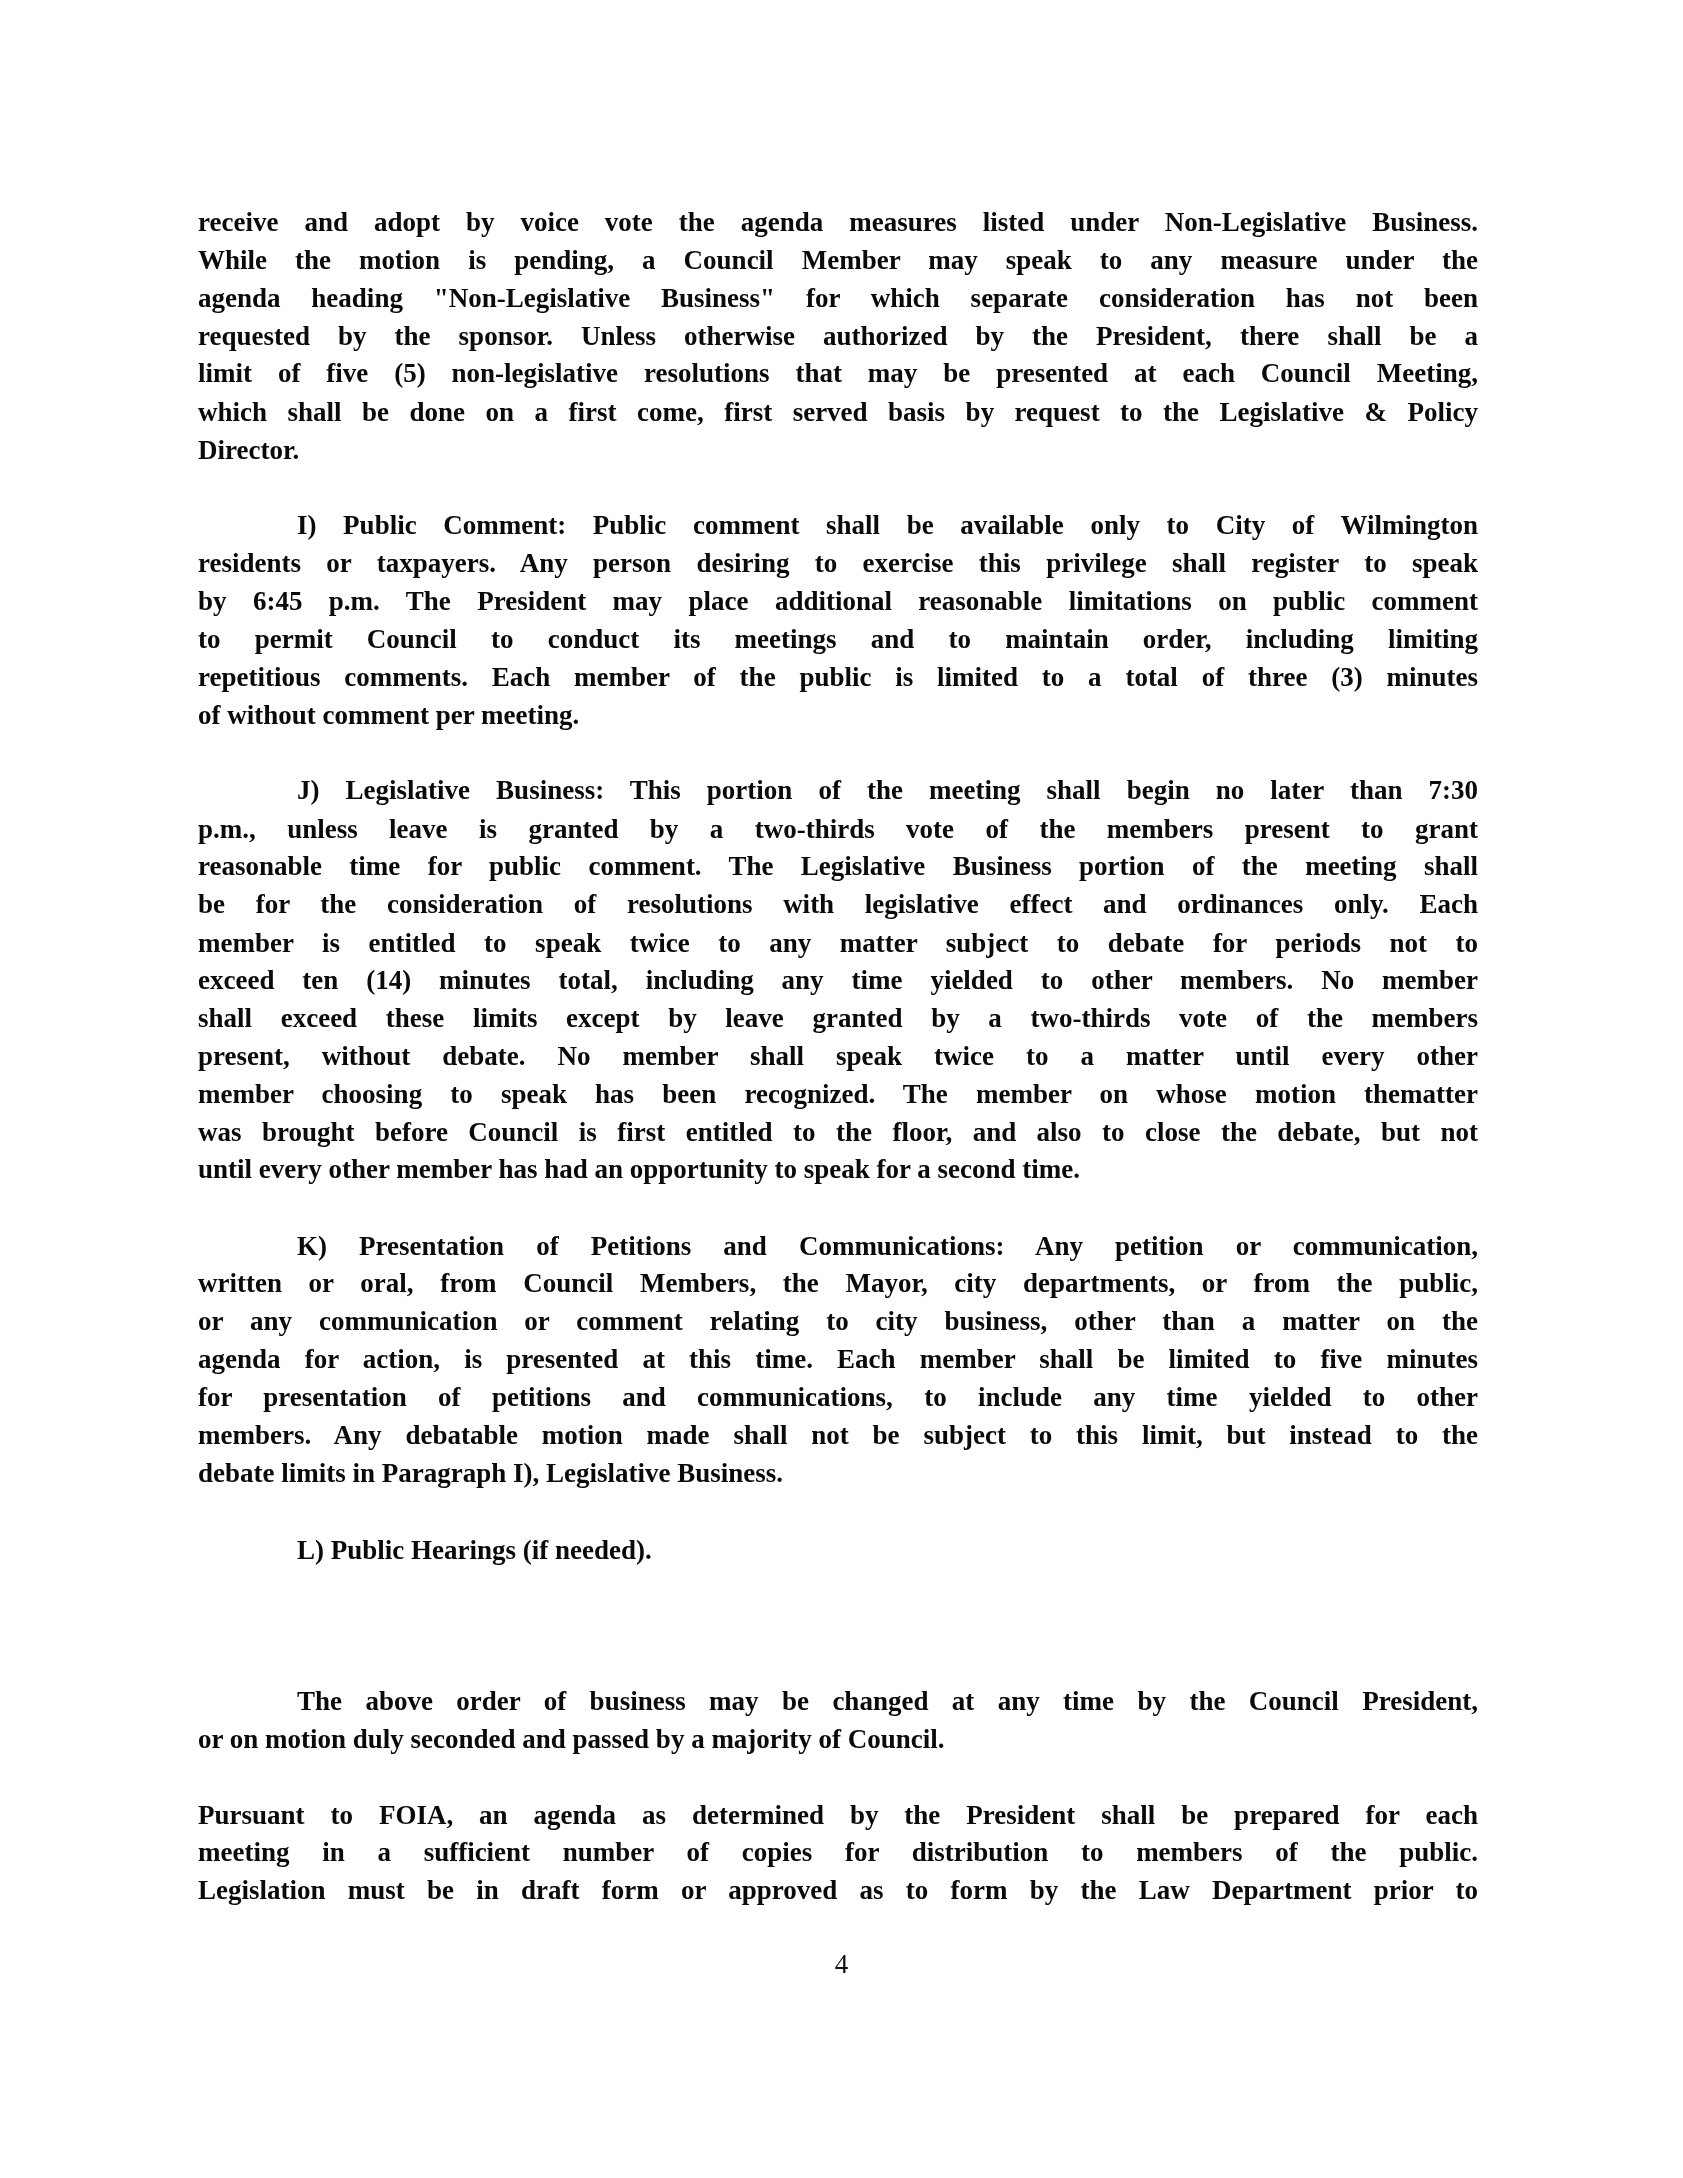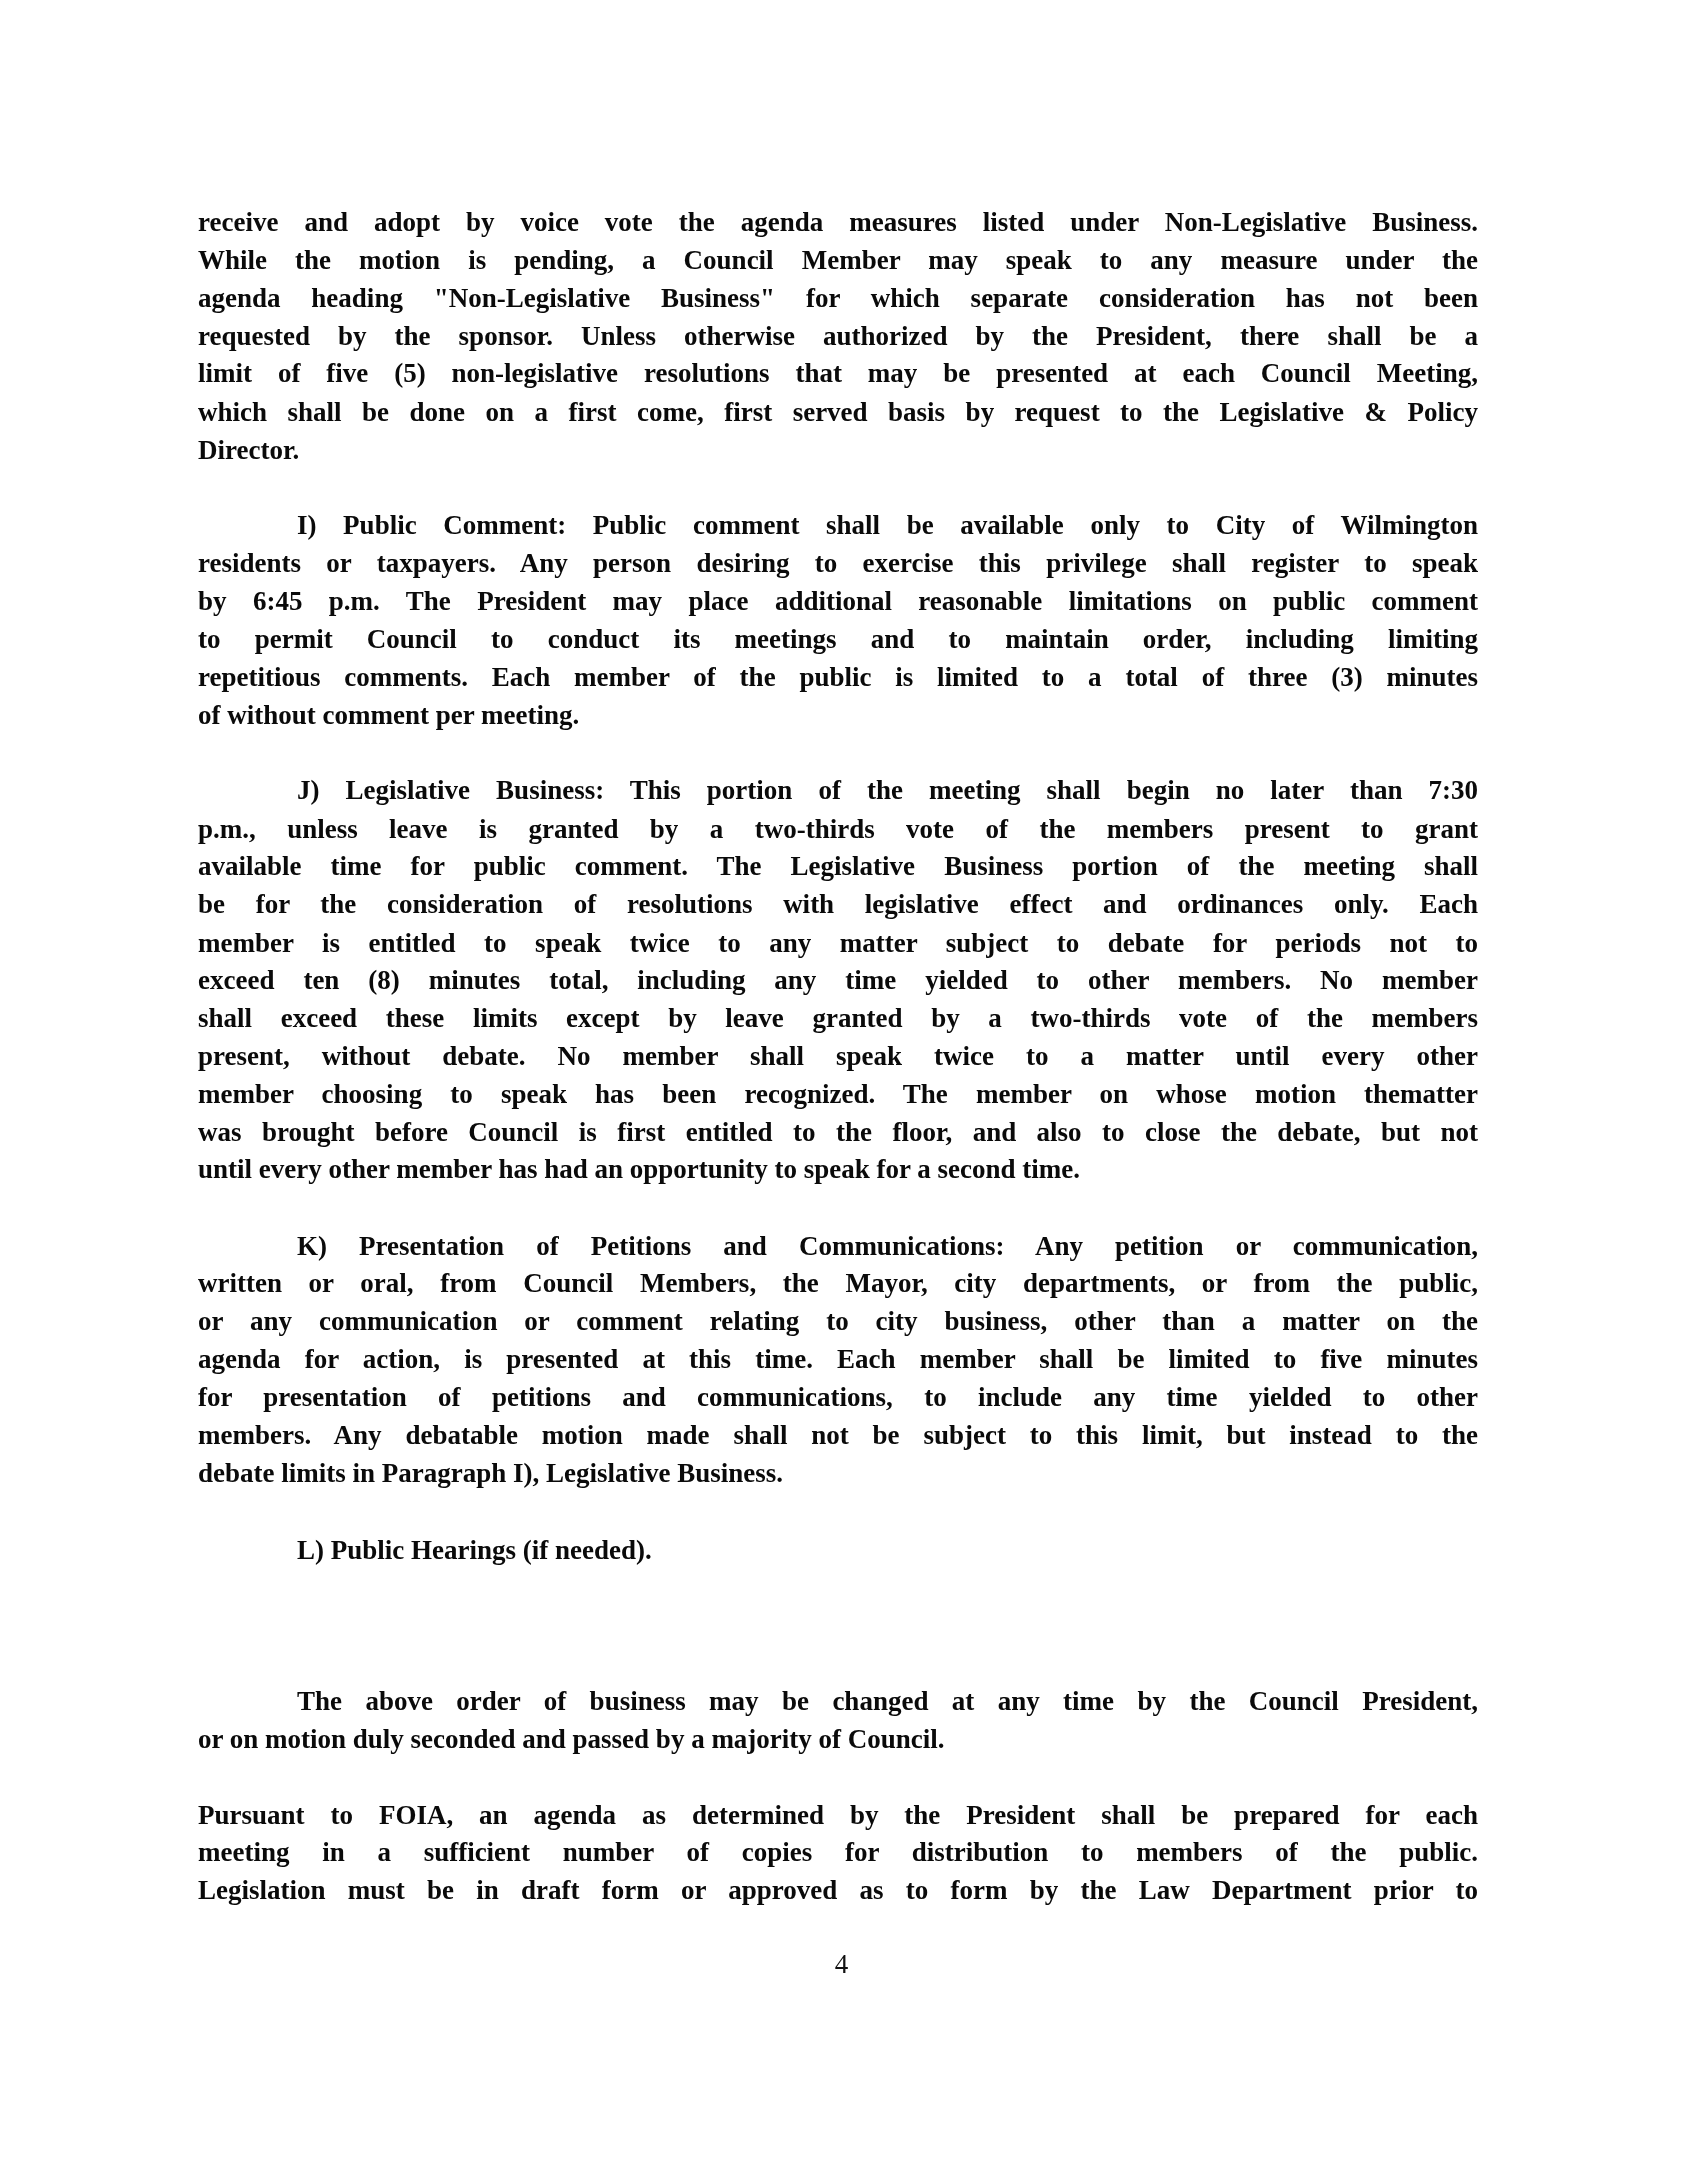--- a/index.html
+++ b/index.html
@@ -60,7 +60,7 @@
   <div>
     <div class="line indent" style="top:774px">J) Legislative Business:  This portion of the meeting shall begin no later than 7:30</div>
     <div class="line" style="top:813px">p.m., unless leave is granted by a two-thirds vote of the members present to grant</div>
-    <div class="line" style="top:850px">available time for public comment. The Legislative Business portion of the meeting shall</div>
+    <div class="line" style="top:850px">reasonable time for public comment. The Legislative Business portion of the meeting shall</div>
     <div class="line" style="top:888px">be for the consideration of resolutions with legislative effect and ordinances only. Each</div>
     <div class="line" style="top:927px">member is entitled to speak twice to any matter subject to debate for periods not to</div>
     <div class="line" style="top:964px">exceed ten (8) minutes total, including any time yielded to other members. No member</div>

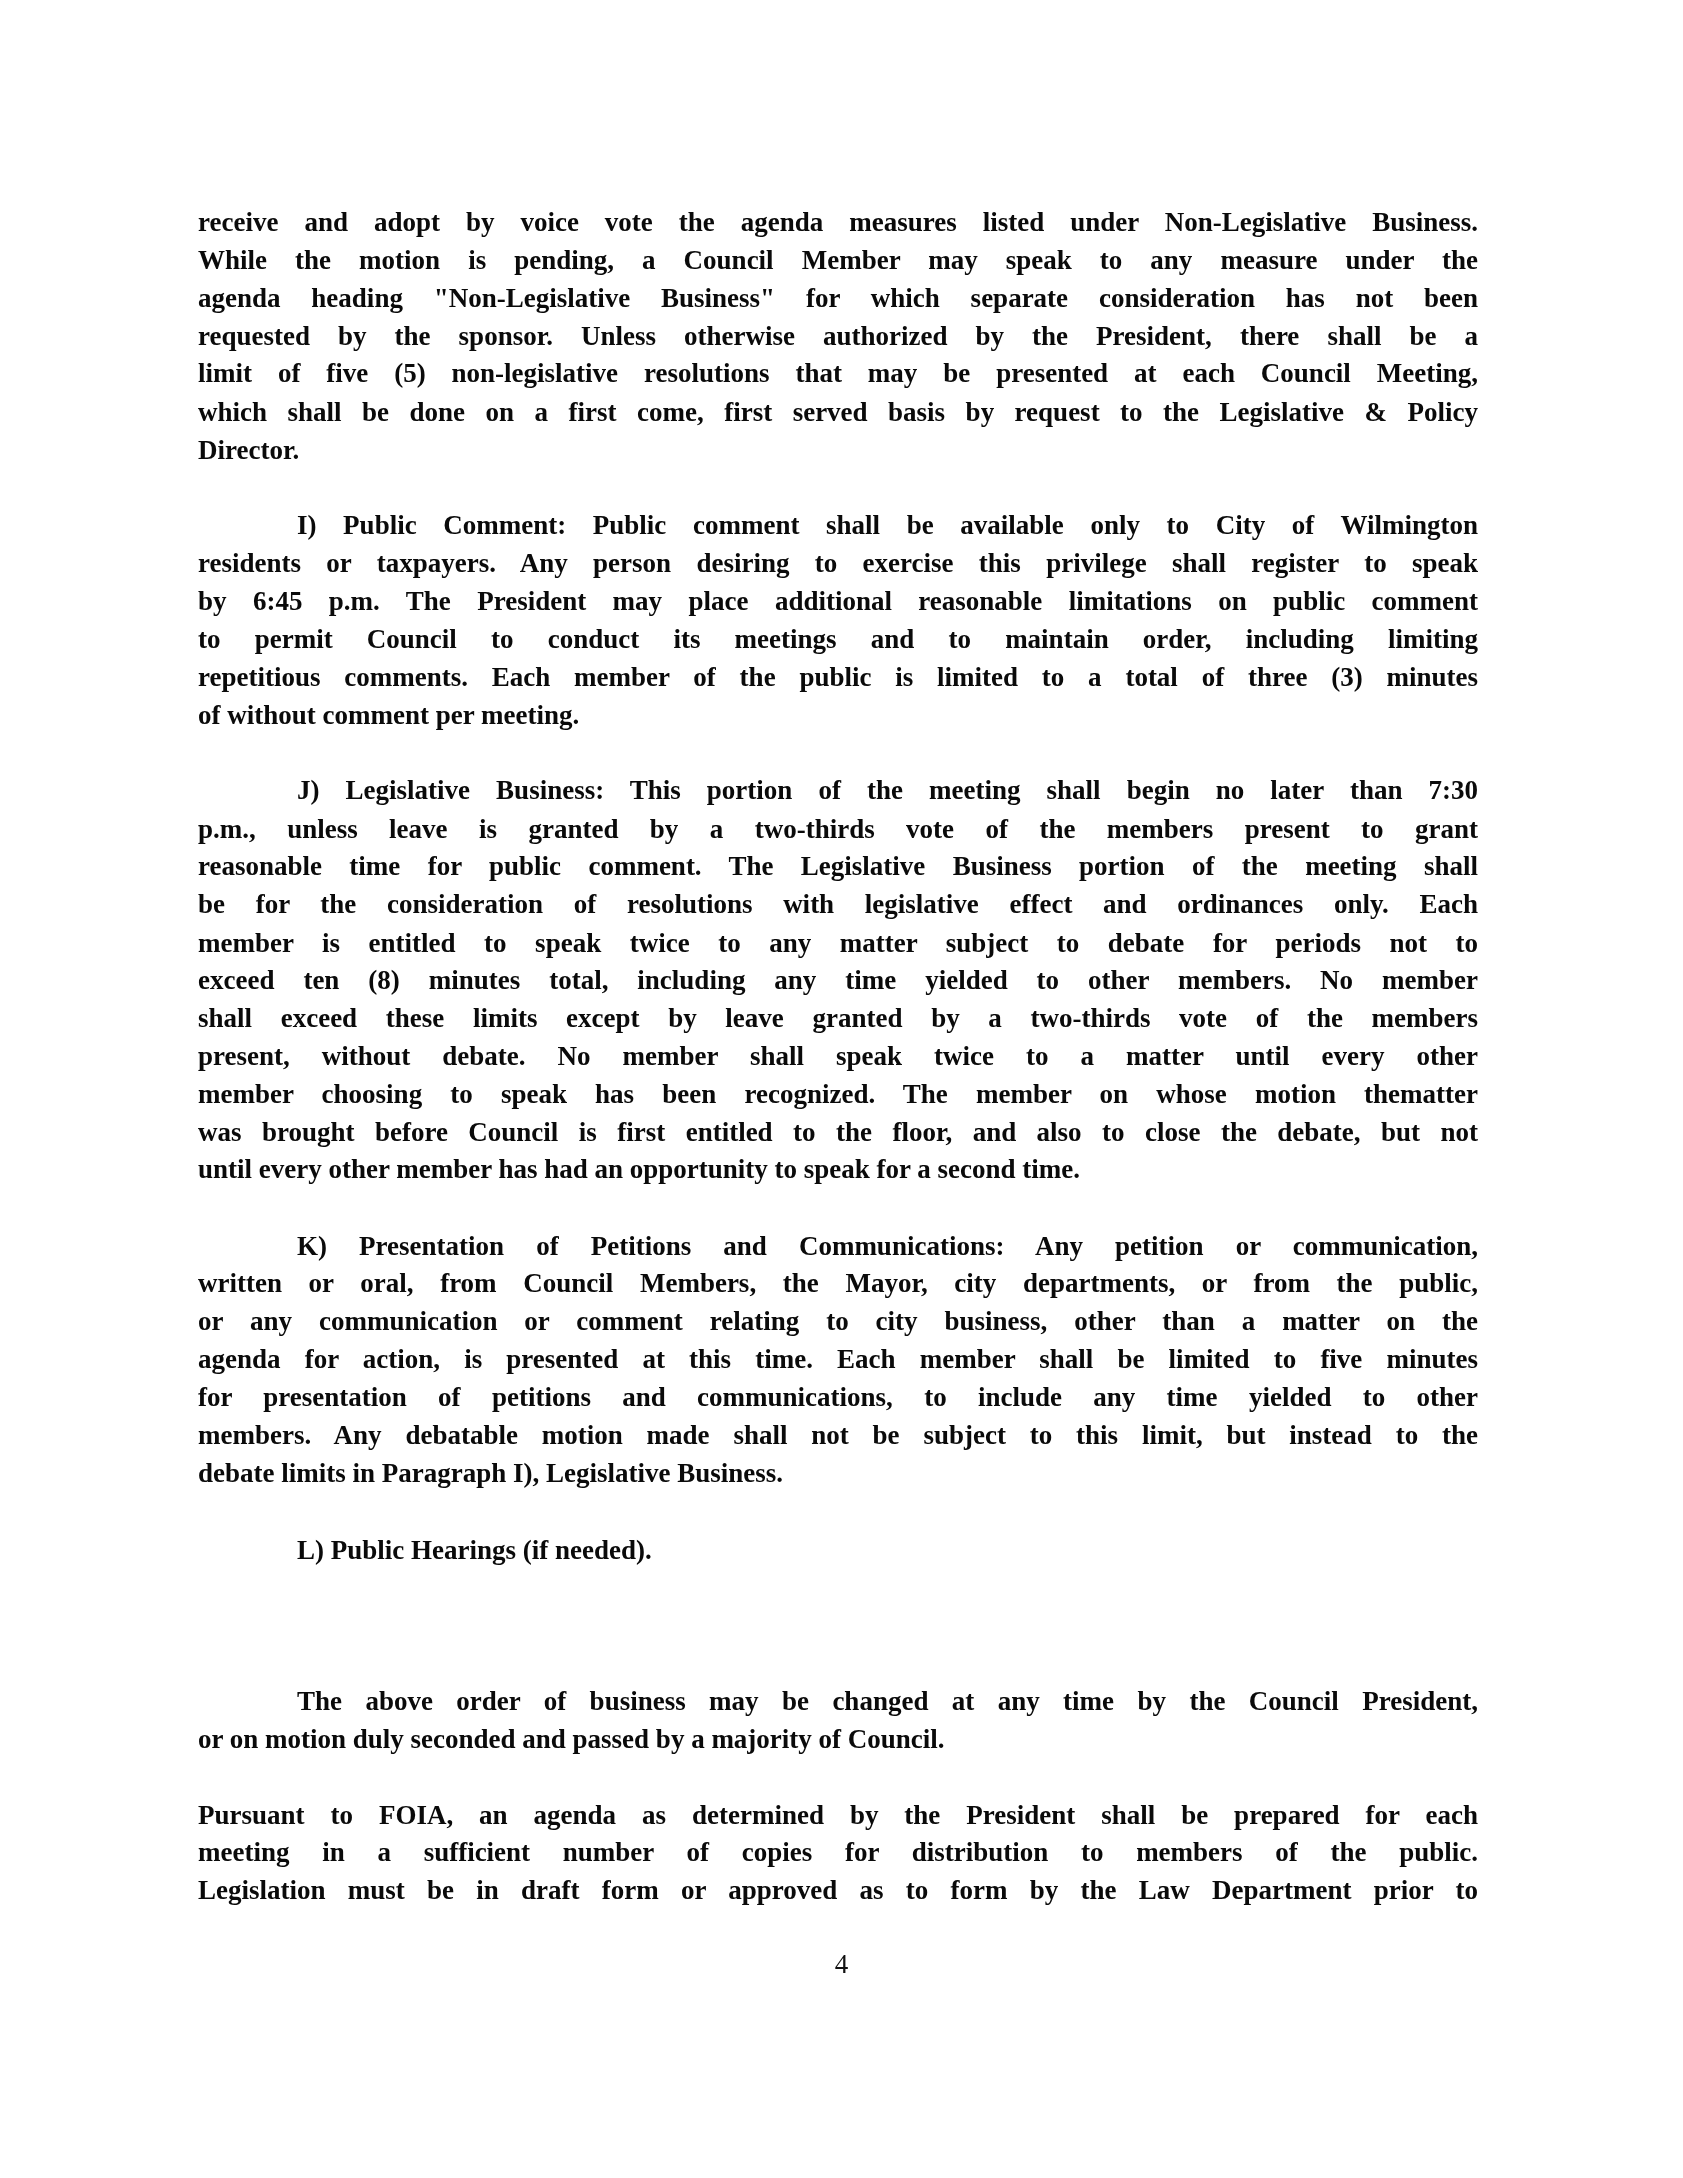--- a/index.html
+++ b/index.html
@@ -63,7 +63,7 @@
     <div class="line" style="top:850px">reasonable time for public comment. The Legislative Business portion of the meeting shall</div>
     <div class="line" style="top:888px">be for the consideration of resolutions with legislative effect and ordinances only. Each</div>
     <div class="line" style="top:927px">member is entitled to speak twice to any matter subject to debate for periods not to</div>
-    <div class="line" style="top:964px">exceed ten (8) minutes total, including any time yielded to other members. No member</div>
+    <div class="line" style="top:964px">exceed ten (14) minutes total, including any time yielded to other members. No member</div>
     <div class="line" style="top:1002px">shall exceed these limits except by leave granted by a two-thirds vote of the members</div>
     <div class="line" style="top:1040px">present, without debate. No member shall speak twice to a matter until every other</div>
     <div class="line" style="top:1078px">member choosing to speak has been recognized. The member on whose motion thematter</div>

